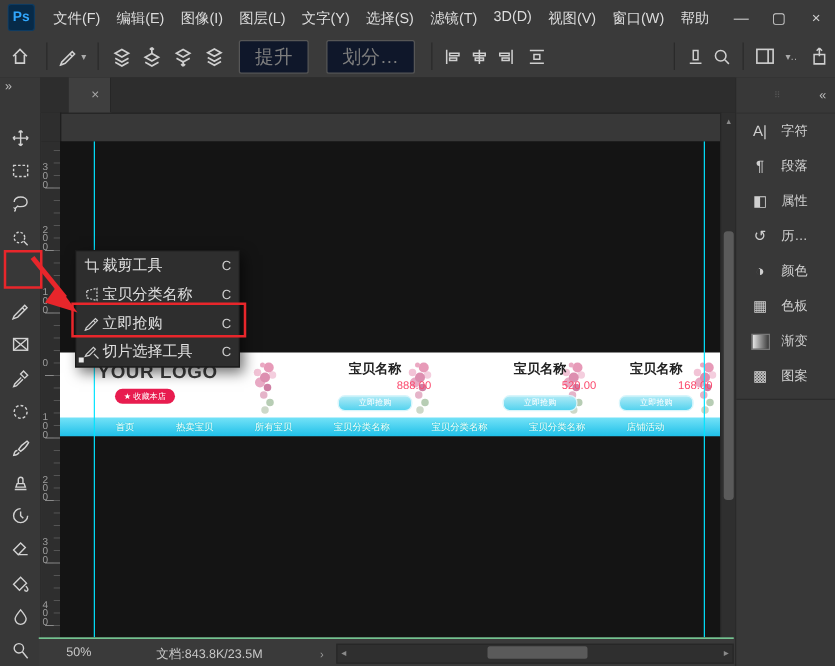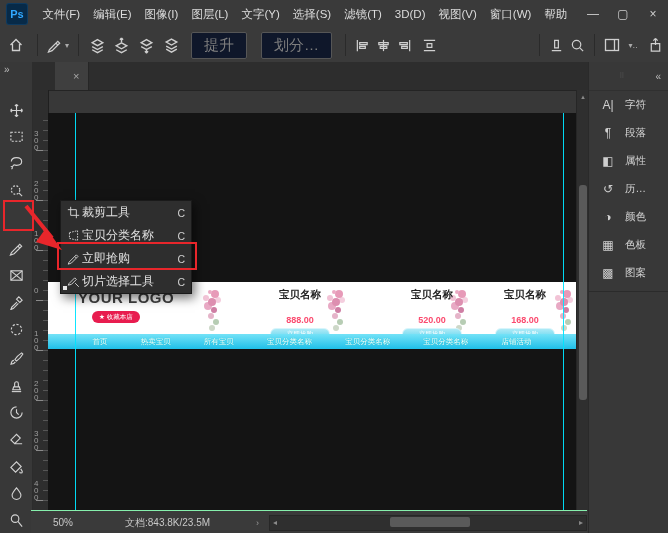--- a/index.html
+++ b/index.html
@@ -480,6 +480,12 @@
       <span class="rp-label">色板</span>
     </div>
     <div class="rp-item">
+      <span class="rp-ic">
+          <span class="grad"></span>
+        </span>
+      <span class="rp-label">渐变</span>
+    </div>
+    <div class="rp-item">
       <span class="rp-ic">▩</span>
       <span class="rp-label">图案</span>
     </div>

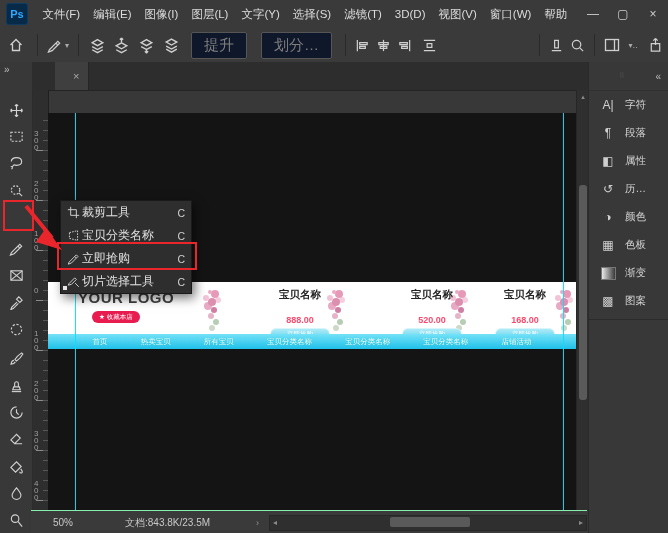--- a/index.html
+++ b/index.html
@@ -62,7 +62,7 @@
   .product{position:absolute;top:6px;width:90px;text-align:center;}
   .p1{left:207px;} .p2{left:339px;} .p3{left:432px;}
   .p-name{font-size:10.5px;font-weight:bold;color:#222;}
-  .p-price{font-size:9px;font-weight:bold;color:#fb4a6e;margin-top:13px;}
+  .p-price{font-size:9px;font-weight:normal;color:#fb4a6e;margin-top:1px;text-align:right;}
   .p-btn{margin:3px auto 0;width:58px;height:11px;border-radius:6px;color:#fff;font-size:6.5px;
          background:linear-gradient(#aeeaf6,#55d3ef);border:1px solid #d8f5fb;display:flex;
          align-items:center;justify-content:center;}

